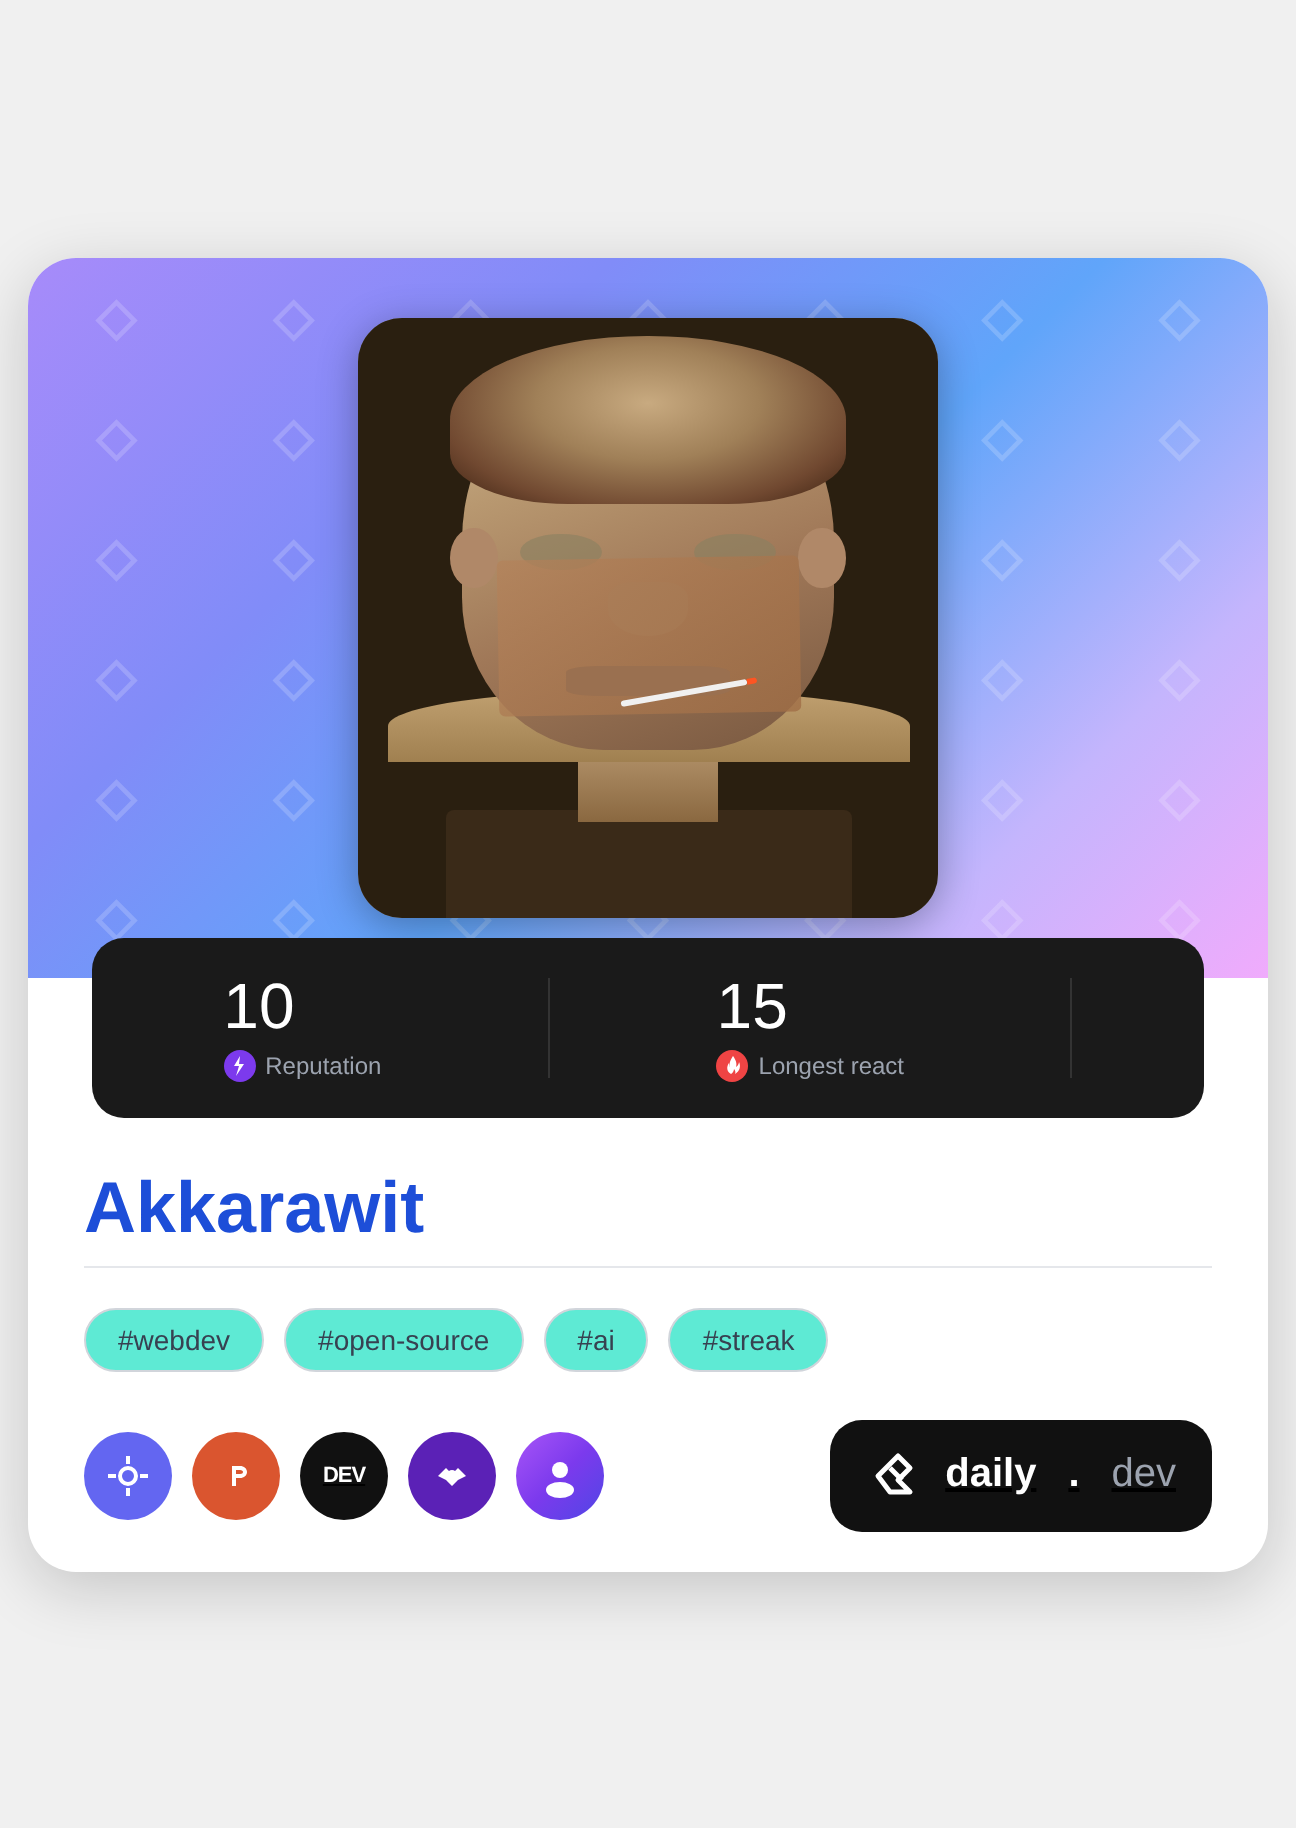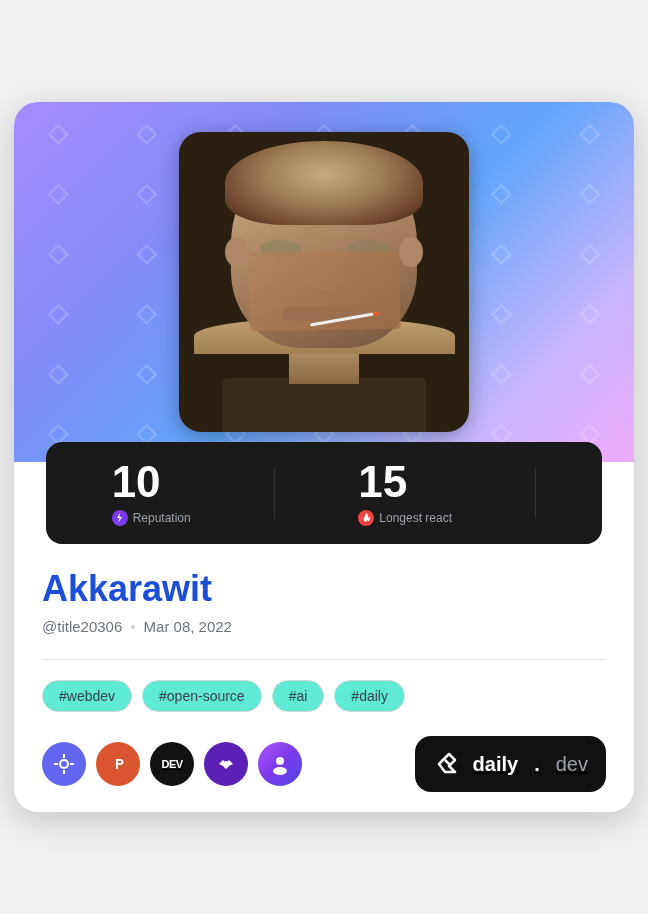--- a/index.html
+++ b/index.html
@@ -78,8 +78,8 @@
     }
     .stat-value {
       color: white;
-      font-size: 44px;
-      font-weight: 700;
+      font-size: 32px;
+      font-weight: 400;
       line-height: 1;
     }
     .stat-label-row {

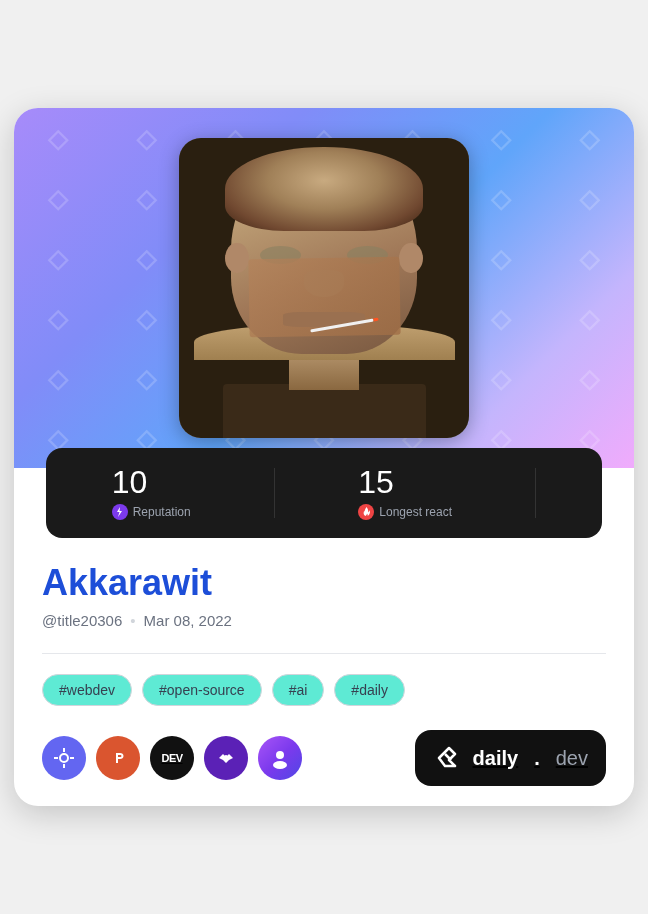--- a/index.html
+++ b/index.html
@@ -343,11 +343,6 @@
 
   <div class="card-body">
     <h1 class="profile-name">Akkarawit</h1>
-    <div class="profile-meta">
-      <span class="username">@title20306</span>
-      <span class="dot">•</span>
-      <span class="join-date">Mar 08, 2022</span>
-    </div>
     <div class="divider"></div>
     <div class="tags">
       <span class="tag">#webdev</span>

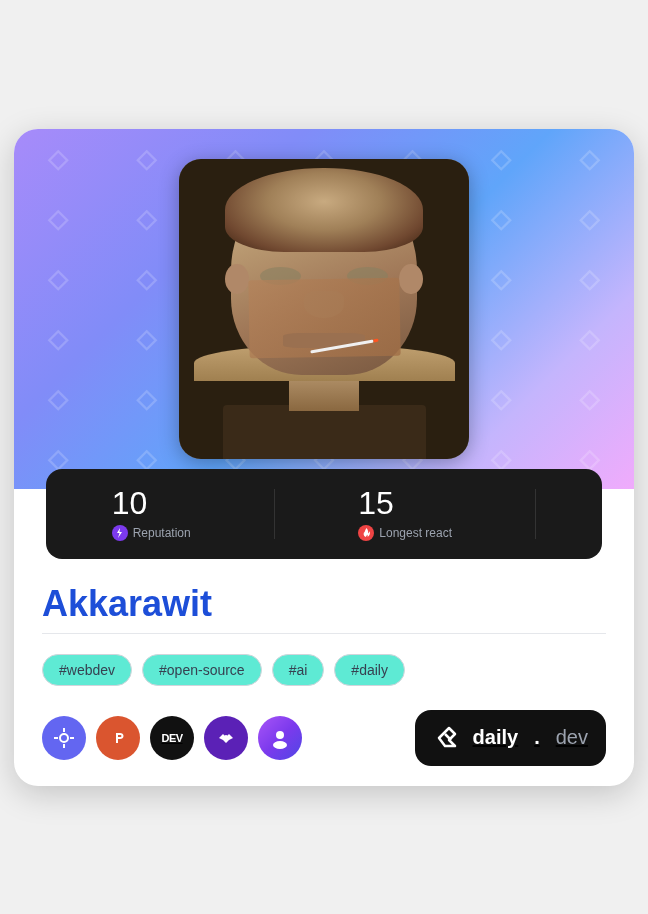--- a/index.html
+++ b/index.html
@@ -348,7 +348,7 @@
       <span class="tag">#webdev</span>
       <span class="tag">#open-source</span>
       <span class="tag">#ai</span>
-      <span class="tag">#daily</span>
+      <span class="tag">#streak</span>
     </div>
     <div class="bottom-row">
       <div class="source-badges">

